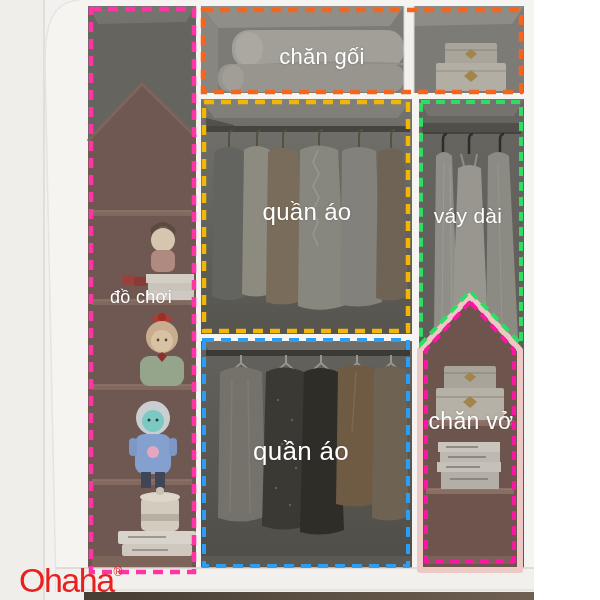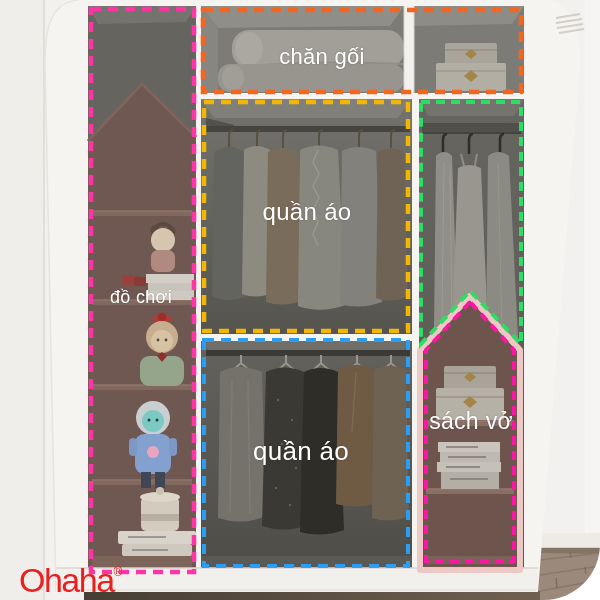--- a/index.html
+++ b/index.html
@@ -3,7 +3,7 @@
 <meta charset="utf-8">
 <style>
   html,body{margin:0;padding:0;background:#ffffff;}
-  .stage{position:relative;width:600px;height:600px;overflow:hidden;background:#fbfaf8;
+  .stage{position:relative;width:534px;height:600px;overflow:hidden;background:#fbfaf8;
          font-family:"Liberation Sans",sans-serif;}
   .stage svg{position:absolute;left:0;top:0;}
   .region-label{position:absolute;transform:translate(-50%,-50%);color:#ffffff;

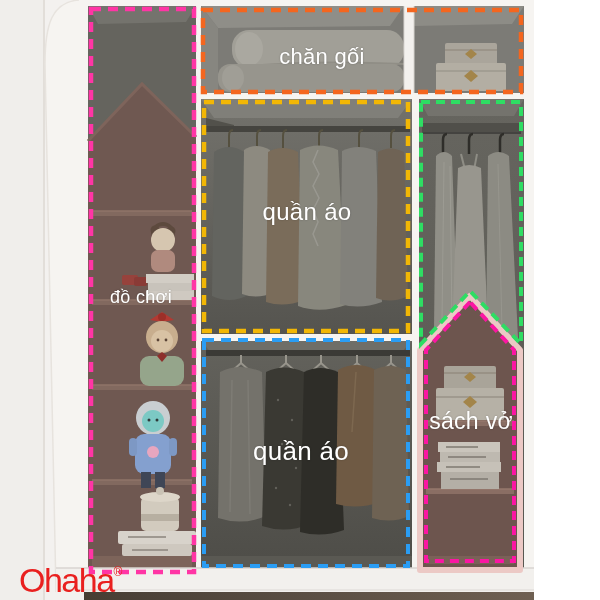--- a/index.html
+++ b/index.html
@@ -293,6 +293,7 @@
   <div class="region-label" style="left:322px;top:57px;font-size:22px;">chăn gối</div>
   <div class="region-label" style="left:141px;top:297px;font-size:18px;">đồ chơi</div>
   <div class="region-label" style="left:307px;top:212px;font-size:24px;">quần áo</div>
+  <div class="region-label" style="left:468px;top:216px;font-size:21px;">váy dài</div>
   <div class="region-label" style="left:301px;top:451px;font-size:26px;">quần áo</div>
   <div class="region-label" style="left:471px;top:421px;font-size:23px;">sách vở</div>
 

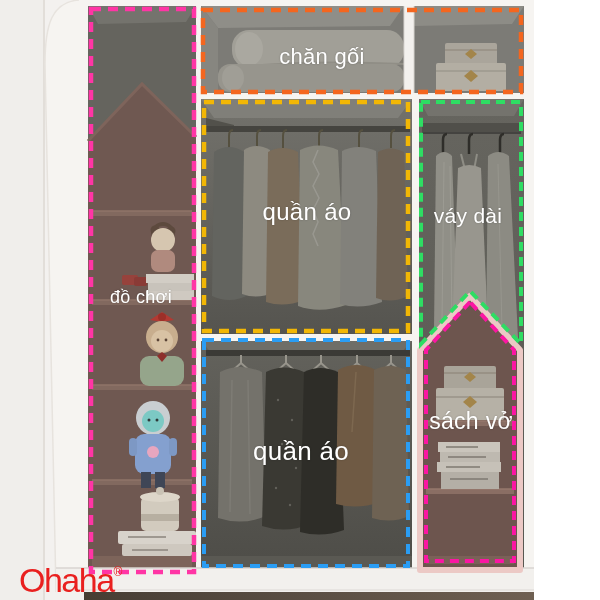--- a/index.html
+++ b/index.html
@@ -295,7 +295,7 @@
   <div class="region-label" style="left:307px;top:212px;font-size:24px;">quần áo</div>
   <div class="region-label" style="left:468px;top:216px;font-size:21px;">váy dài</div>
   <div class="region-label" style="left:301px;top:451px;font-size:26px;">quần áo</div>
-  <div class="region-label" style="left:471px;top:421px;font-size:23px;">sách vở</div>
+  <div class="region-label" style="left:471px;top:421px;font-size:23px;">chăn vở</div>
 
   <div class="brand-logo"><span>Ohaha</span><sup>®</sup></div>
 </div>

